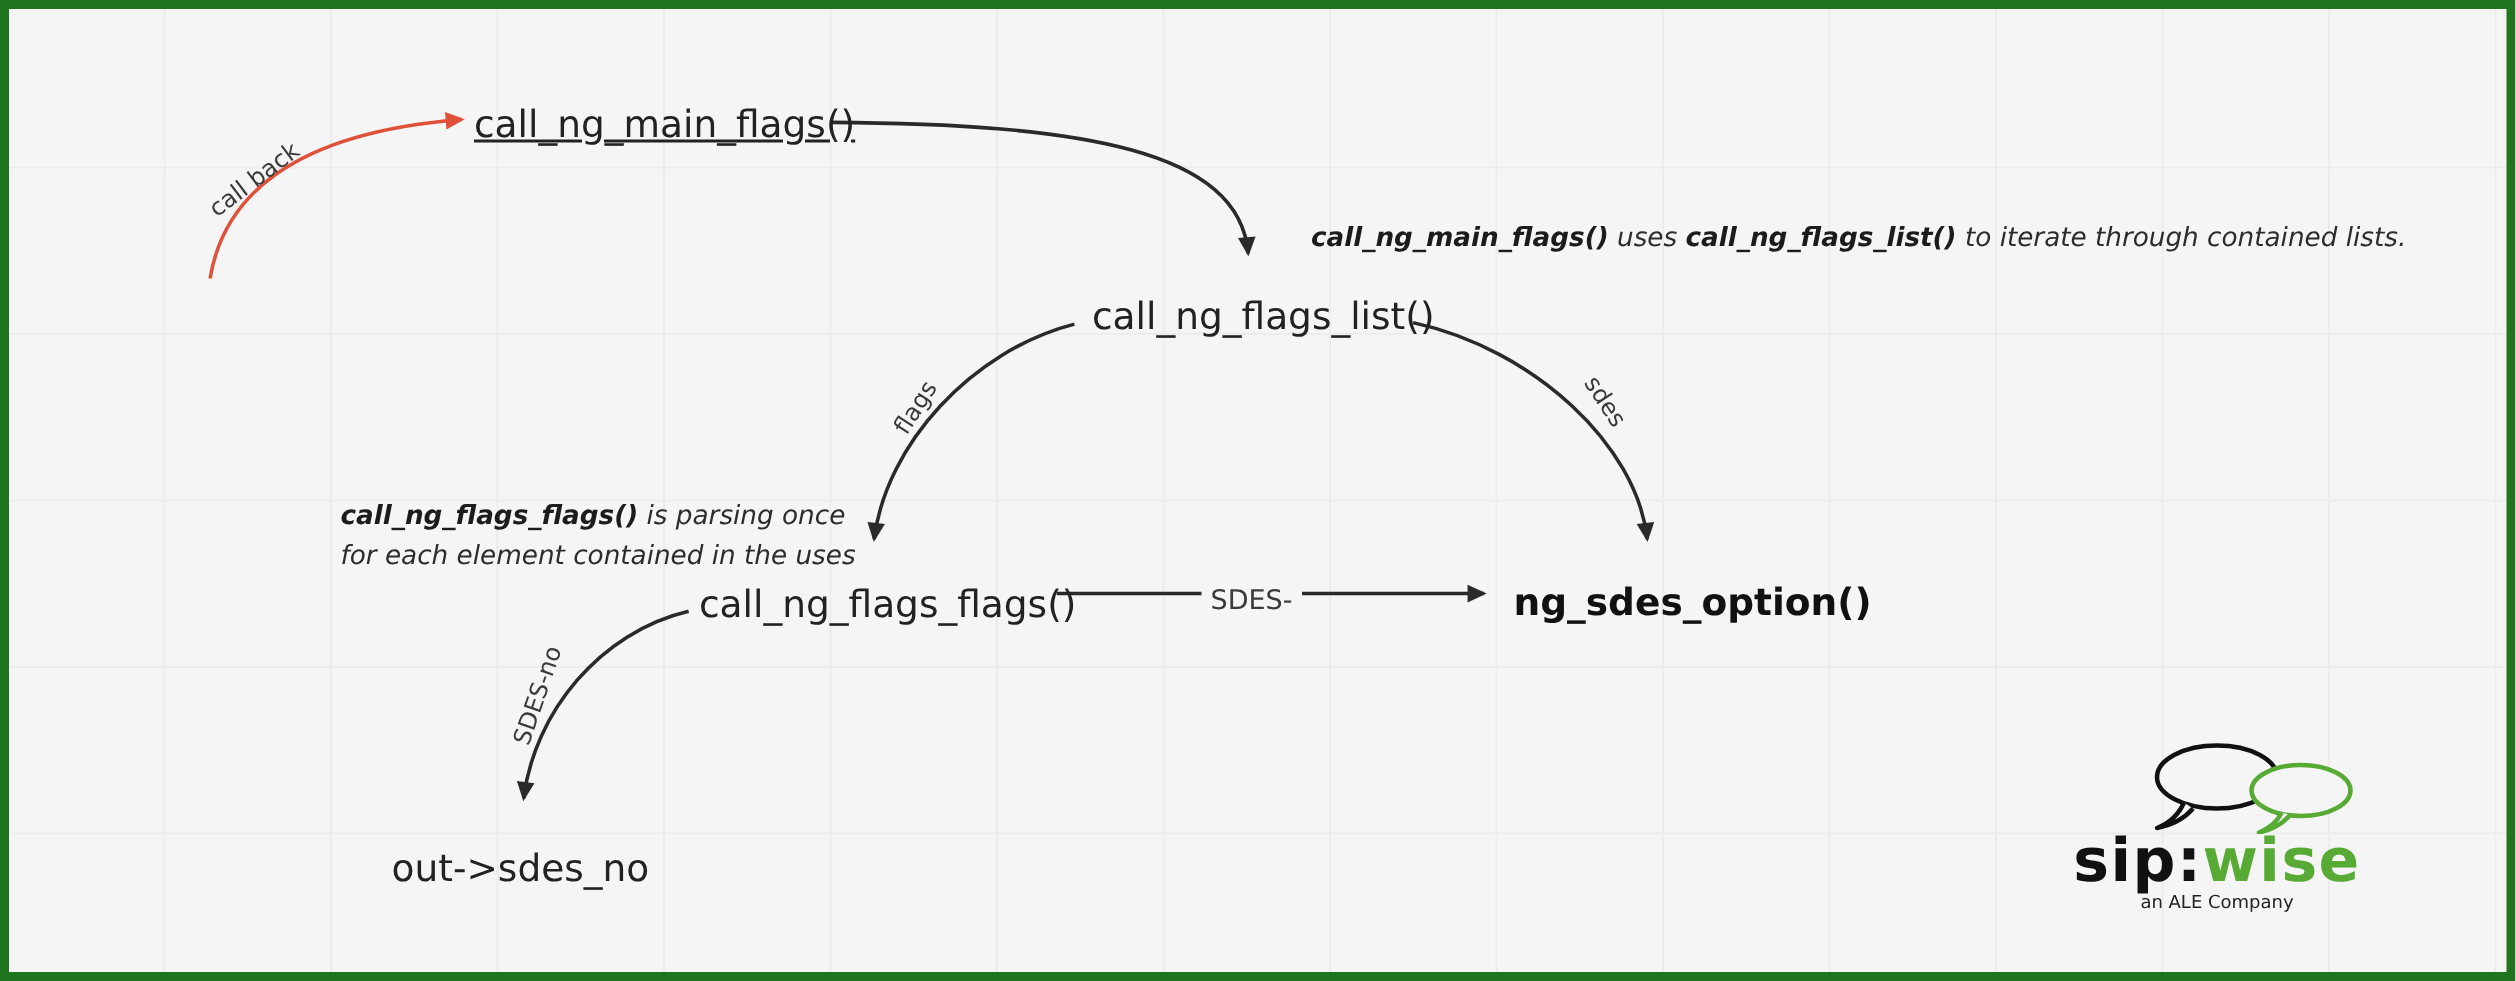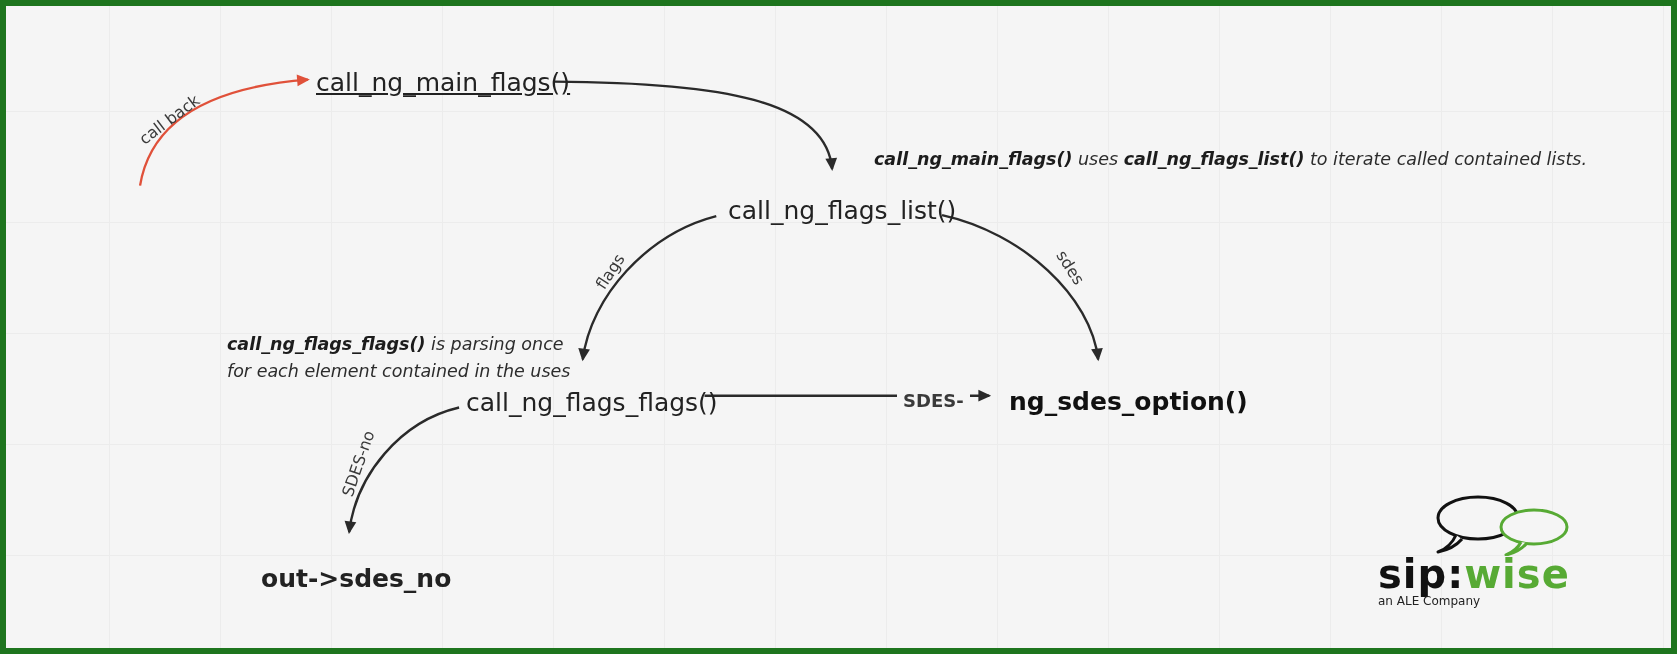--- a/index.html
+++ b/index.html
@@ -129,7 +129,7 @@
 
   <div class="edge-label" style="left:318px; top:448px; transform:rotate(-71deg);">SDES-no</div>
 
-  <div class="ann" style="left:868px; top:140px;"><b>call_ng_main_flags()</b><span> uses </span><b>call_ng_flags_list()</b><span> to iterate called contained lists.</span></div>
+  <div class="ann" style="left:868px; top:140px;"><b>call_ng_main_flags()</b><span> uses </span><b>call_ng_flags_list()</b><span> to iterate through contained lists.</span></div>
 
   <div class="ann" style="left:221px; top:325px;"><b>call_ng_flags_flags()</b><span> is parsing once</span><br><span>for each element contained in the uses</span></div>
 

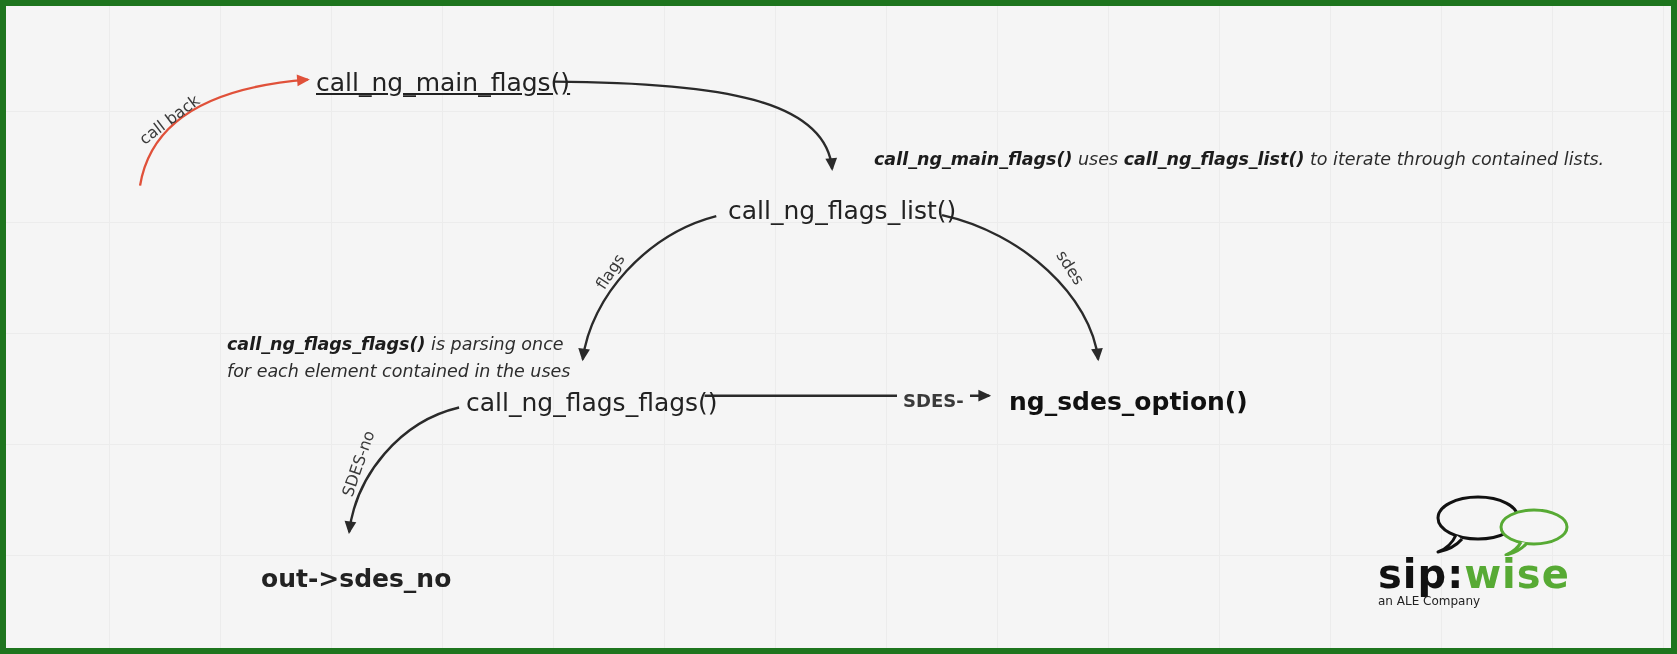--- a/index.html
+++ b/index.html
@@ -125,7 +125,7 @@
 
   <div class="edge-label" style="left:1046px; top:252px; transform:rotate(57deg);">sdes</div>
 
-  <div class="edge-label horizontal" style="left:891px; top:384px;font-weight:bold;">SDES-</div>
+  <div class="edge-label horizontal" style="left:795px; top:384px;">SDES-</div>
 
   <div class="edge-label" style="left:318px; top:448px; transform:rotate(-71deg);">SDES-no</div>
 

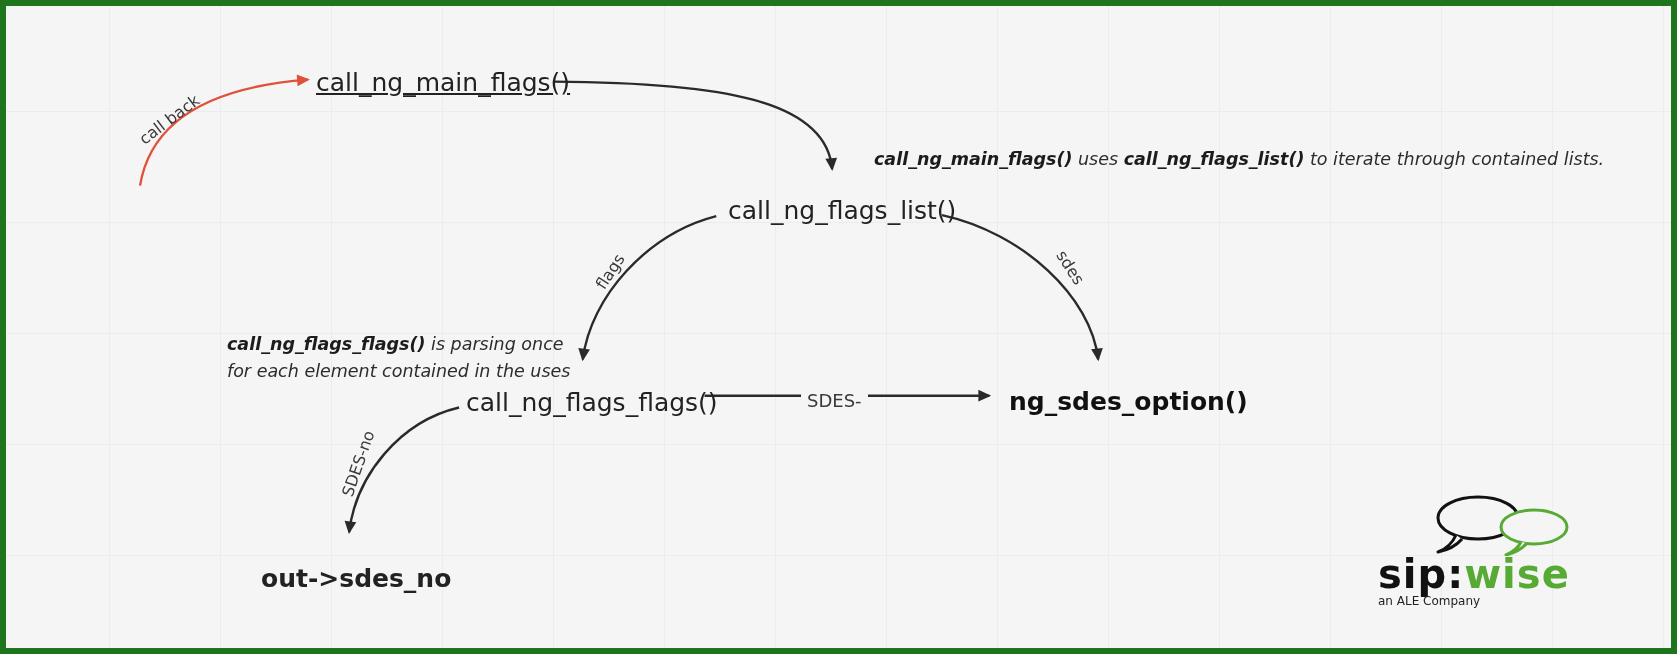--- a/index.html
+++ b/index.html
@@ -117,7 +117,7 @@
 
   <div class="node bold" style="left:1003px; top:381px;">ng_sdes_option()</div>
 
-  <div class="node" style="left:255px; top:558px;font-weight:bold;">out-&gt;sdes_no</div>
+  <div class="node" style="left:255px; top:558px;">out-&gt;sdes_no</div>
 
   <div class="edge-label" style="left:128px; top:104px; transform:rotate(-37deg);">call back</div>
 

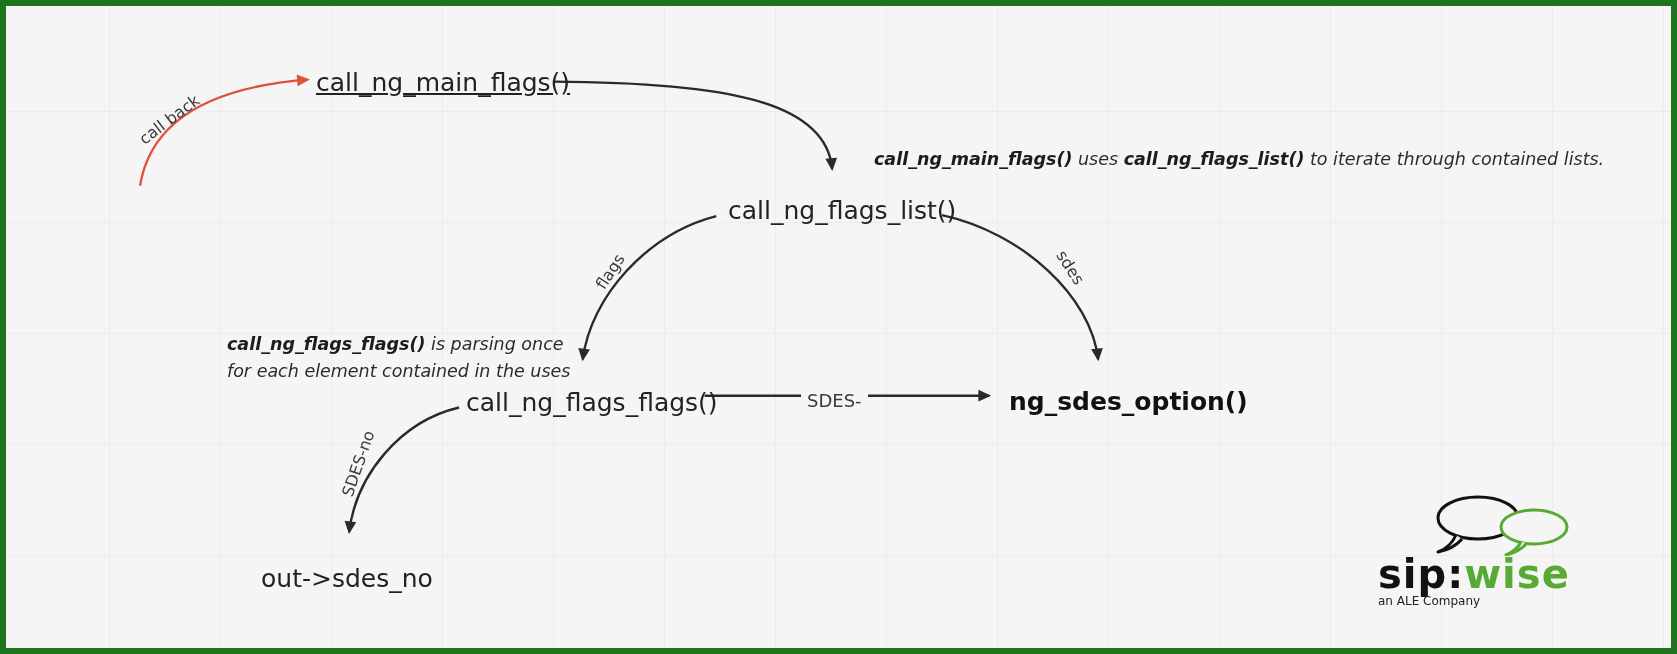--- a/index.html
+++ b/index.html
@@ -62,7 +62,7 @@
     left: 1372px;
     top: 488px;
     width: 200px;
-    text-align: left;
+    text-align: center;
   }
   .logo .bubbles { display: block; margin-left: auto; margin-right: 2px; }
   .logo .brand {

